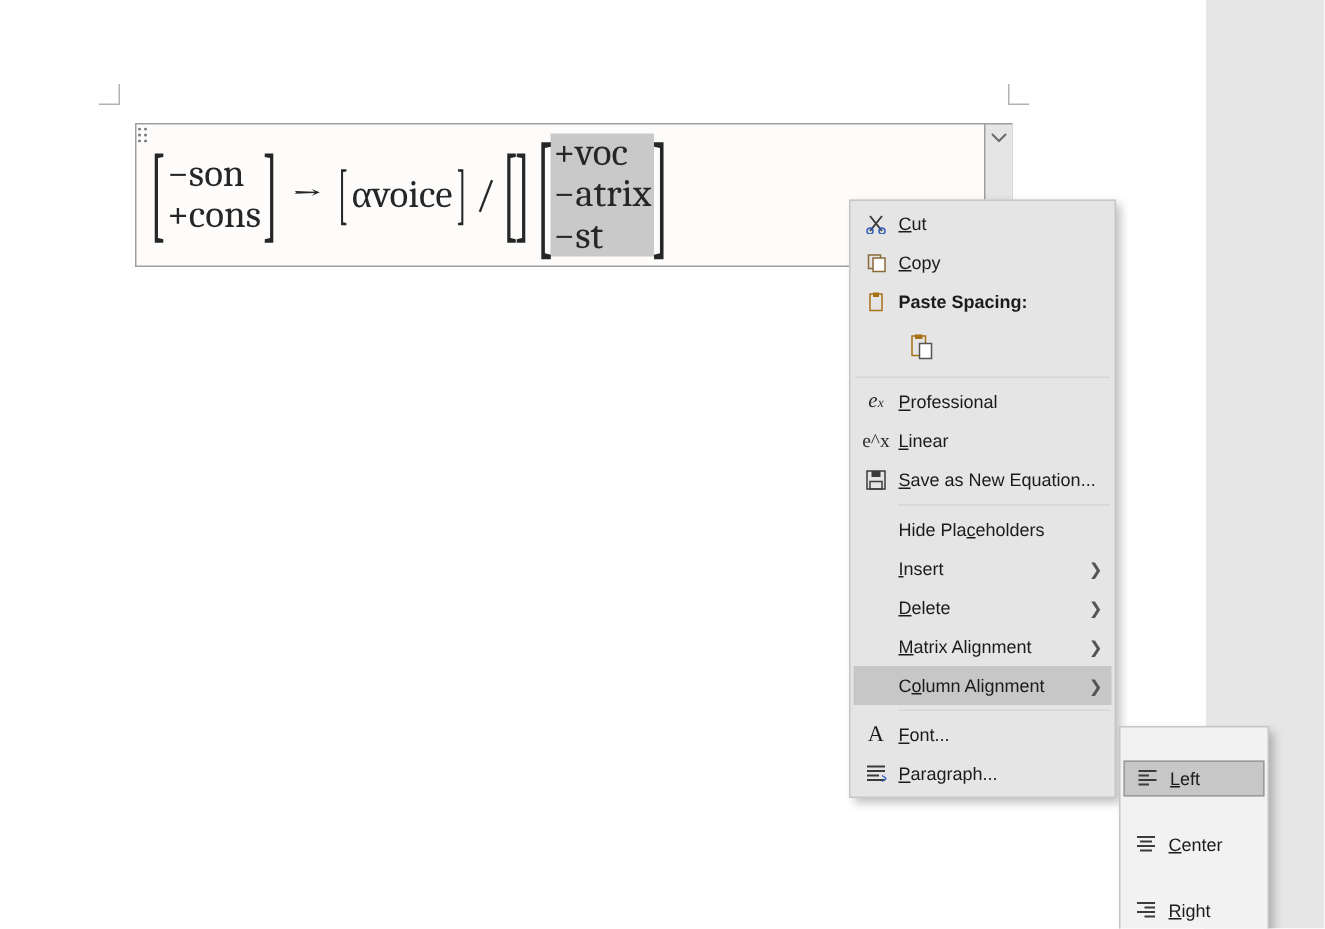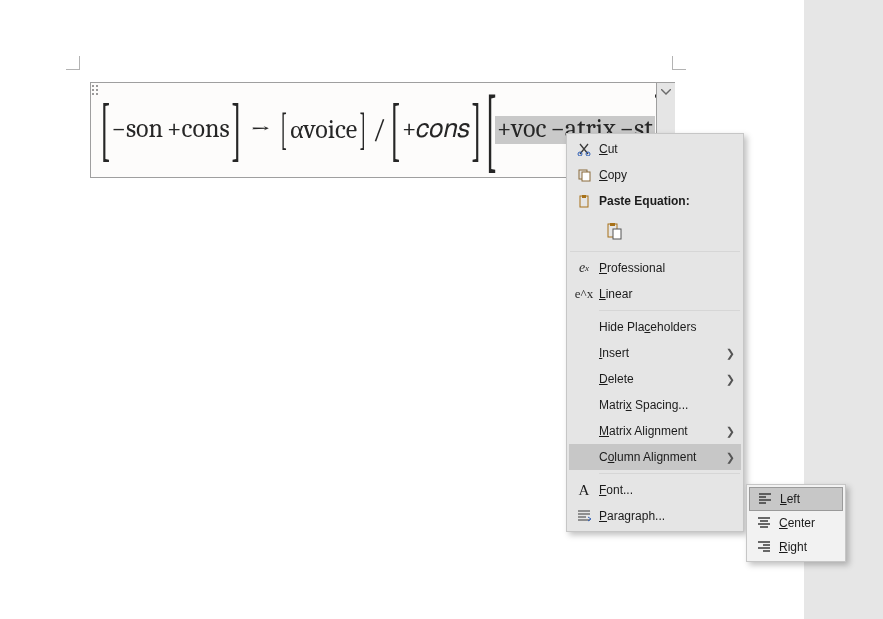--- a/index.html
+++ b/index.html
@@ -119,7 +119,7 @@
   }
   .cells {
     display:flex;
-    flex-direction:row;
+    flex-direction:column;
     line-height: 1.05;
   }
   .cells.sel .cell { background:#c9c9c9; }

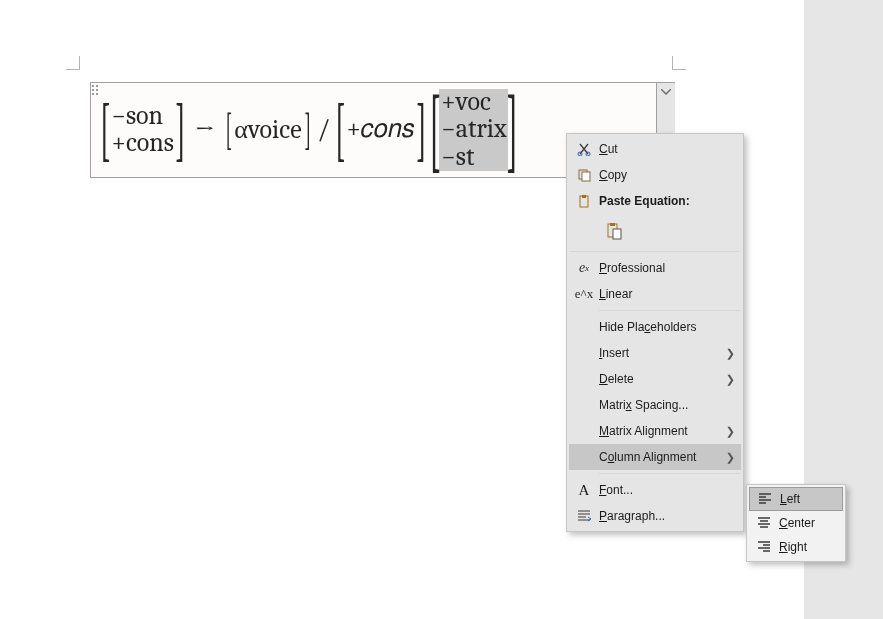--- a/index.html
+++ b/index.html
@@ -242,7 +242,6 @@
         <span class="mat ital">
           <span class="brkt">[</span>
           <span class="cells">
-            <span class="cell">+𝑐𝑜𝑛𝑠</span>
           </span>
           <span class="brkt">]</span>
         </span>

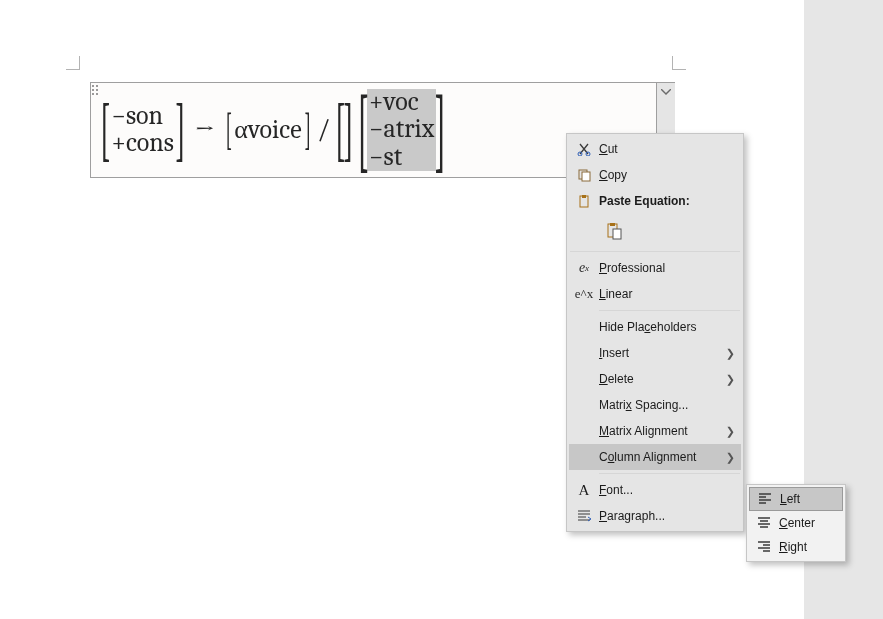--- a/index.html
+++ b/index.html
@@ -291,7 +291,7 @@
             <rect x="5" y="1" width="4" height="3" fill="#a77118"></rect>
           </svg>
       </span>
-      <span class="lbl bold">Paste Equation:</span>
+      <span class="lbl bold">Paste Spacing:</span>
     </div>
     <div class="paste-row">
       <div class="paste-btn">

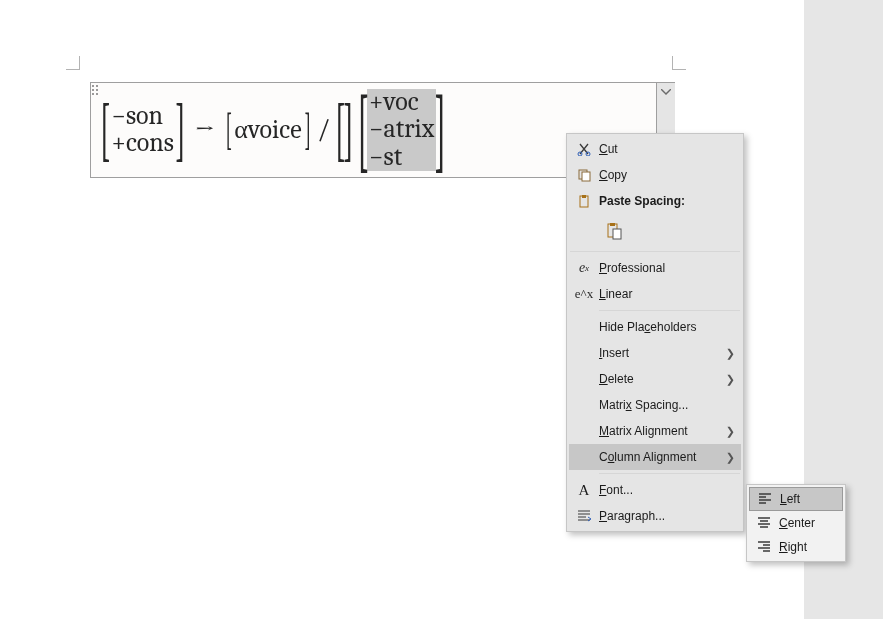--- a/index.html
+++ b/index.html
@@ -312,6 +312,16 @@
       <span class="ic" style="font-family:'Cambria Math',serif;font-size:13px;color:#2b2b2b;">e^x</span>
       <span class="lbl"><span class="u">L</span>inear</span>
     </div>
+    <div class="menu-item">
+      <span class="ic">
+        <svg width="14" height="14">
+            <rect x="1" y="1" width="12" height="12" fill="none" stroke="#3b3b3b"></rect>
+            <rect x="4" y="1" width="6" height="4" fill="#3b3b3b"></rect>
+            <rect x="3" y="8" width="8" height="5" fill="none" stroke="#3b3b3b"></rect>
+          </svg>
+      </span>
+      <span class="lbl"><span class="u">S</span>ave as New Equation...</span>
+    </div>
     <div class="menu-sep"></div>
 
     <div class="menu-item">

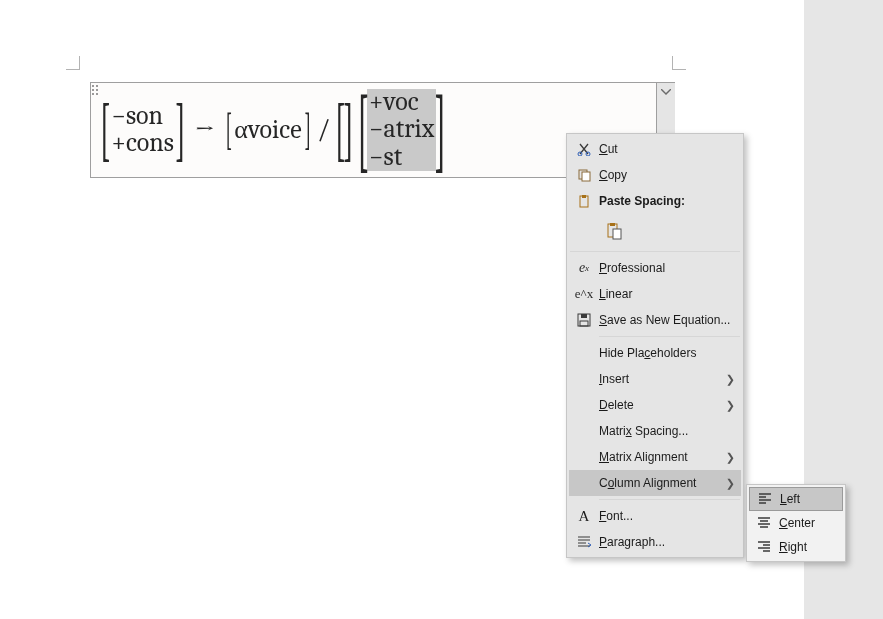--- a/index.html
+++ b/index.html
@@ -340,10 +340,6 @@
     </div>
     <div class="menu-item">
       <span class="ic"></span>
-      <span class="lbl">Matri<span class="u">x</span> Spacing...</span>
-    </div>
-    <div class="menu-item">
-      <span class="ic"></span>
       <span class="lbl"><span class="u">M</span>atrix Alignment</span>
       <span class="sub-arrow">❯</span>
     </div>

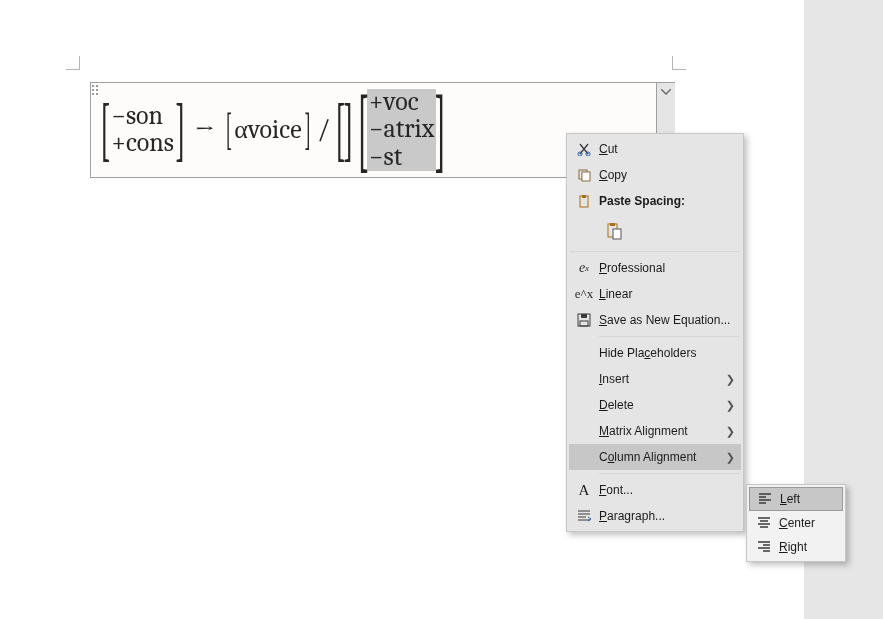--- a/index.html
+++ b/index.html
@@ -194,7 +194,7 @@
     padding:2px;
     box-sizing:border-box;
   }
-  .submenu .menu-item{height:24px;}
+  .submenu .menu-item{height:24px;margin-top:20px;}
   .submenu .menu-item.hover{background:#c7c7c7;border:1px solid #9a9a9a;height:22px;}
   .submenu .ic{width:22px;}
 

